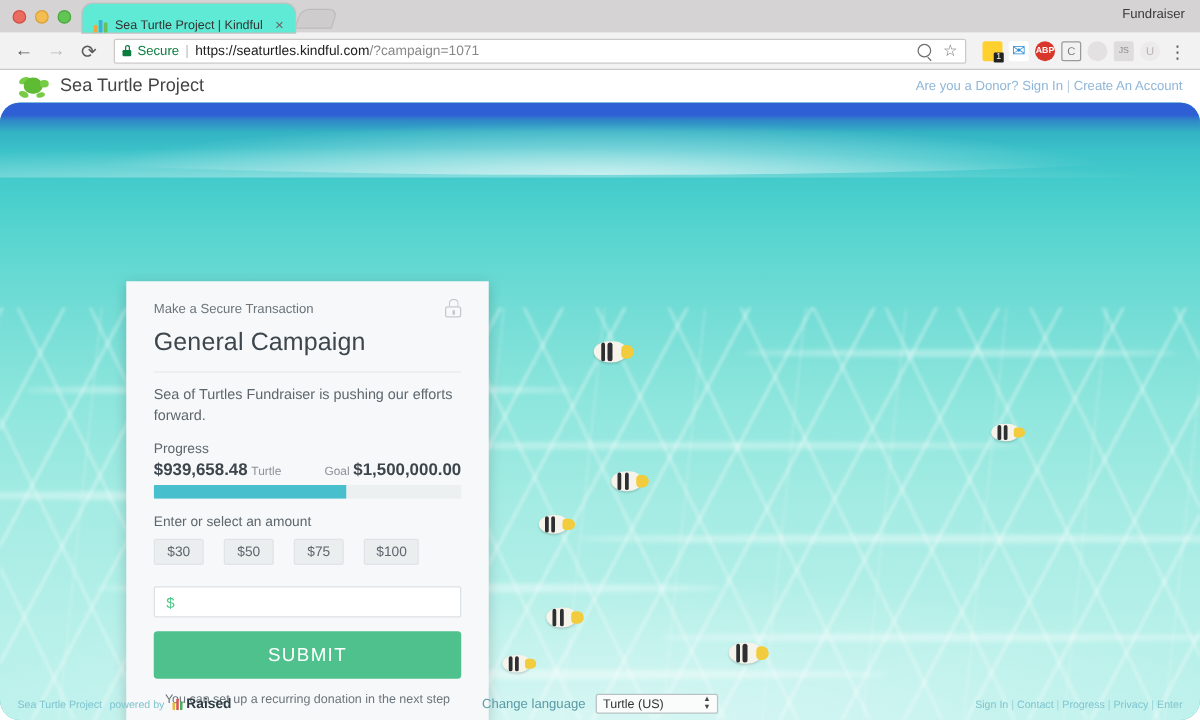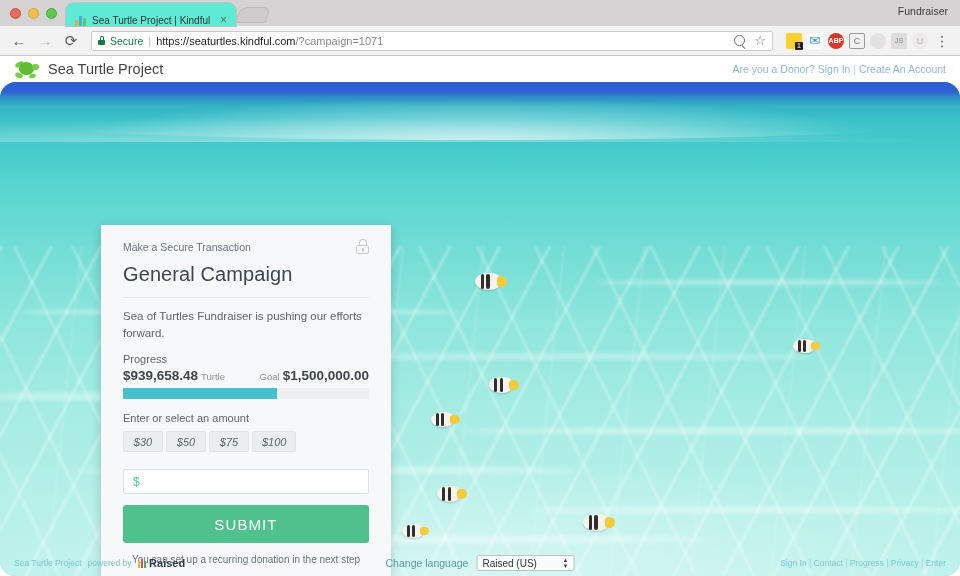--- a/index.html
+++ b/index.html
@@ -233,7 +233,7 @@
   }
   .prog-fill { height: 100%; background: #47bfcd; }
   .amt-label { font-size: 11px; color: #5d666d; padding: 13px 0 7px 0; }
-  .amt-row { display: flex; gap: 3px; font-style: italic; }
+  .amt-row { display: flex; gap: 16px; }
   .amt-btn {
     min-width: 40px; height: 21px; background: #ebeeef;
     border: 1px solid #e0e4e6; border-radius: 2px;

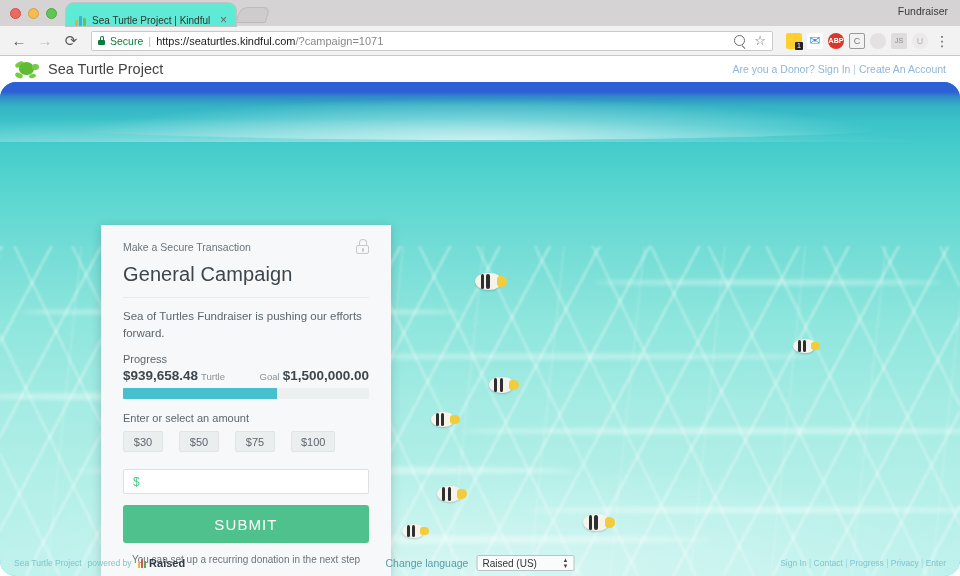--- a/index.html
+++ b/index.html
@@ -476,7 +476,7 @@
       <div class="foot-center">
         <span class="lang-label">Change language</span>
         <span class="lang-select">
-          <span>Raised (US)</span>
+          <span>Turtle (US)</span>
           <span class="spin">
               <span>▲</span>
               <span>▼</span>

